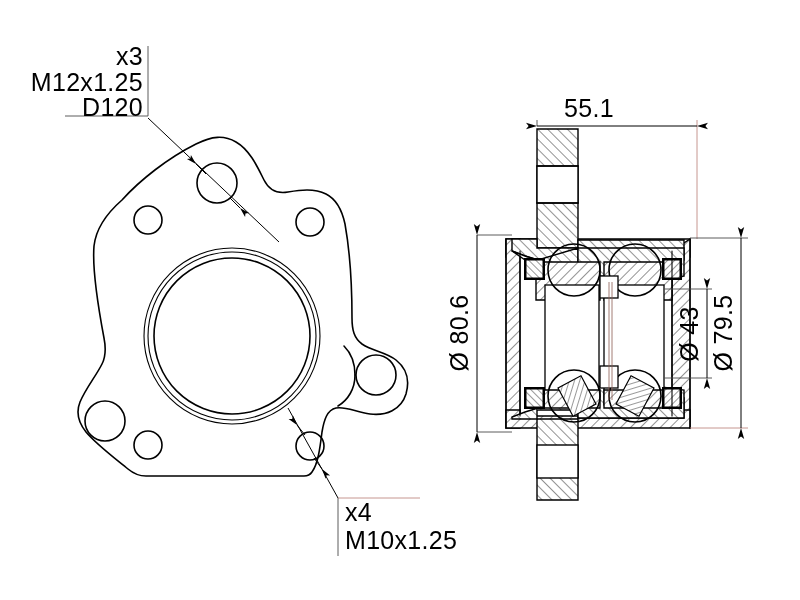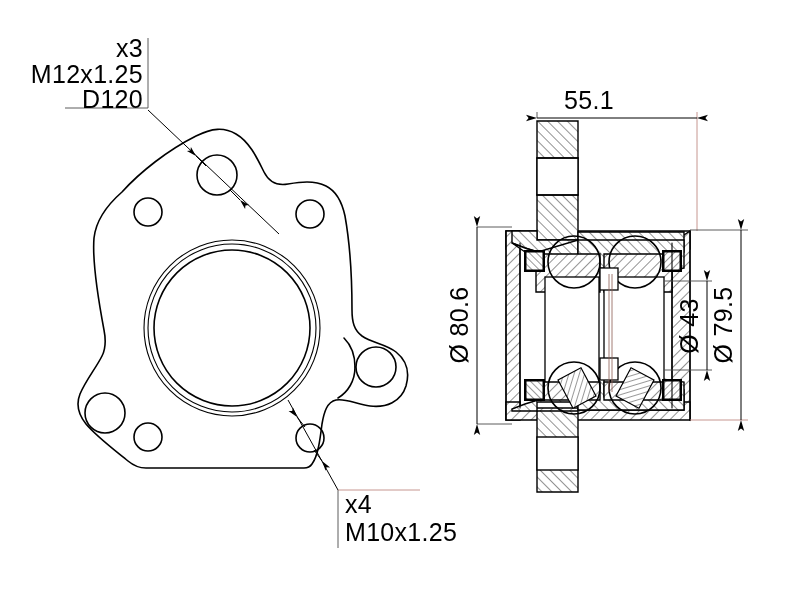--- a/index.html
+++ b/index.html
@@ -18,7 +18,7 @@
   #drawing-root {
     position: absolute;
     left: 0;
-    top: 0;
+    top: 8px;
     width: 800px;
     height: 526px;
     background: #7dd3fc;

